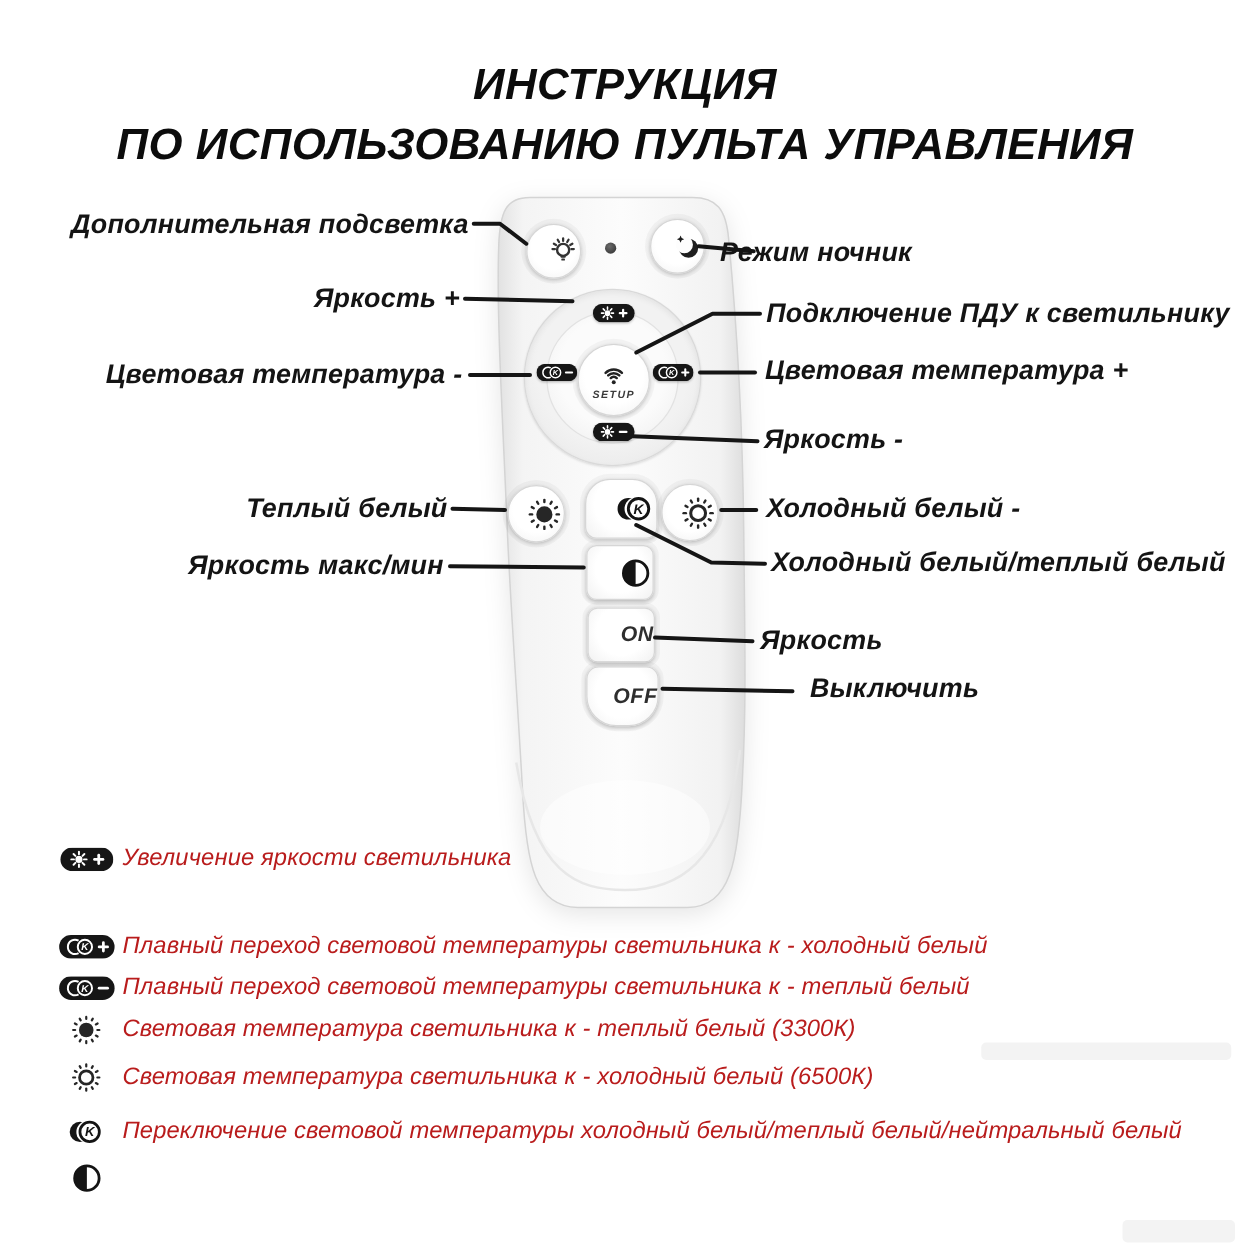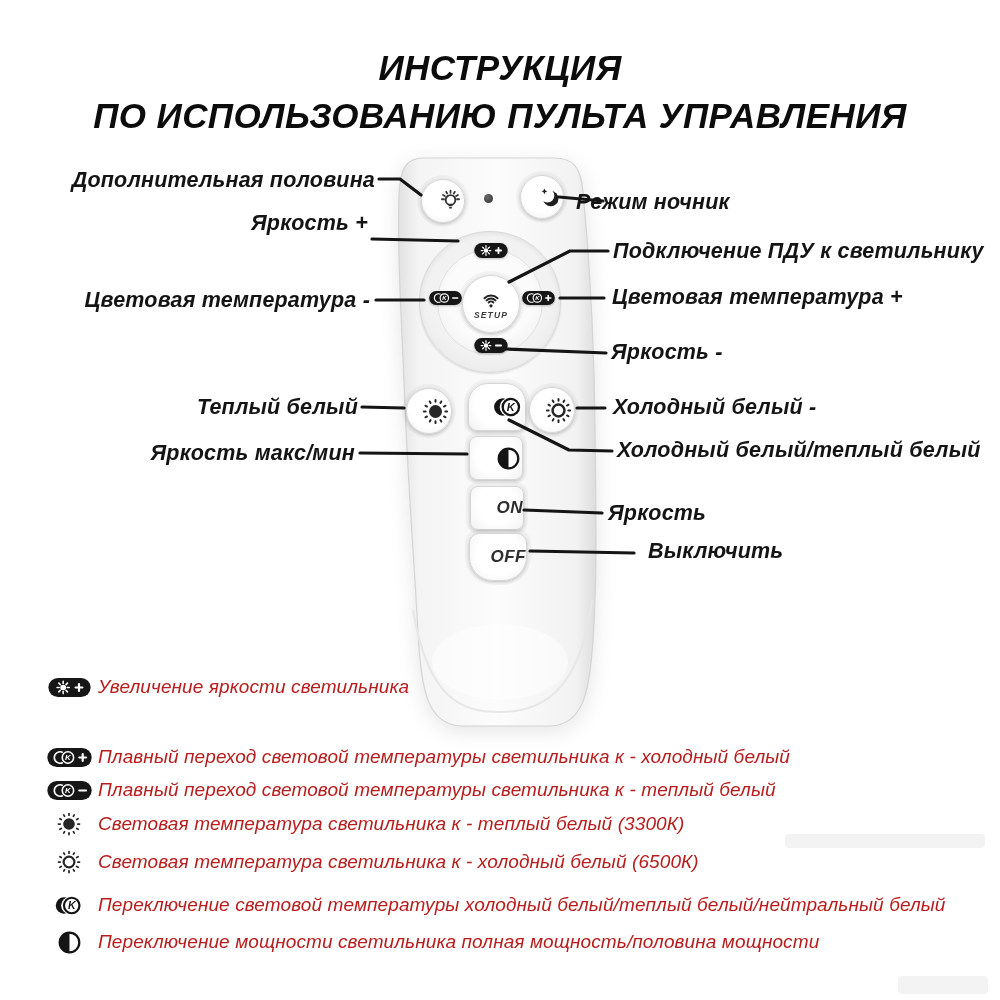--- a/index.html
+++ b/index.html
@@ -274,7 +274,7 @@
     </g>
   </svg>
 
-  <div class="lbl l" style="right:625px;top:180px;z-index:5">Дополнительная половина</div>
+  <div class="lbl l" style="right:625px;top:180px;z-index:5">Дополнительная подсветка</div>
   <div class="lbl l" style="right:632px;top:223px;z-index:5">Яркость +</div>
   <div class="lbl l" style="right:630px;top:300px;z-index:5">Цветовая температура -</div>
   <div class="lbl l" style="right:642px;top:407px;z-index:5">Теплый белый</div>

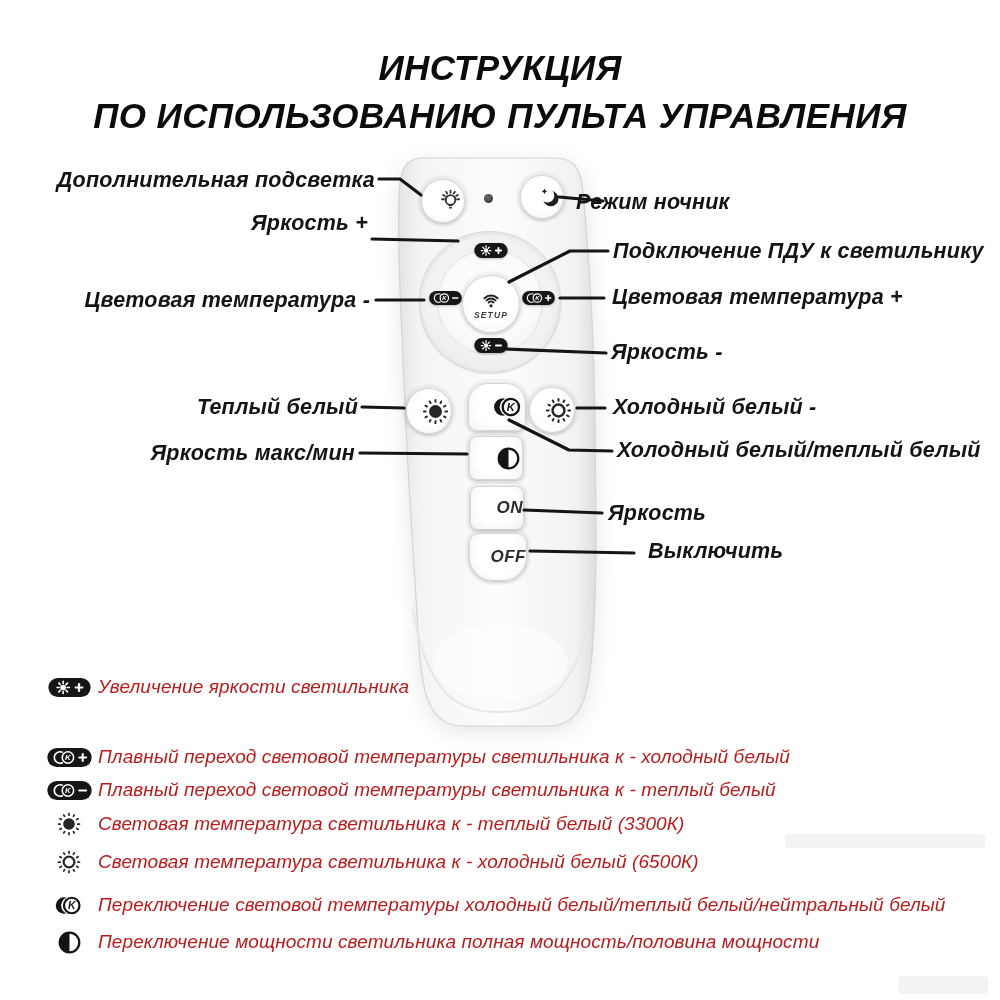--- a/index.html
+++ b/index.html
@@ -275,7 +275,7 @@
   </svg>
 
   <div class="lbl l" style="right:625px;top:180px;z-index:5">Дополнительная подсветка</div>
-  <div class="lbl l" style="right:632px;top:223px;z-index:5">Яркость +</div>
+  <div class="lbl l" style="right:632px;top:239px;z-index:5">Яркость +</div>
   <div class="lbl l" style="right:630px;top:300px;z-index:5">Цветовая температура -</div>
   <div class="lbl l" style="right:642px;top:407px;z-index:5">Теплый белый</div>
   <div class="lbl l" style="right:645px;top:453px;z-index:5">Яркость макс/мин</div>

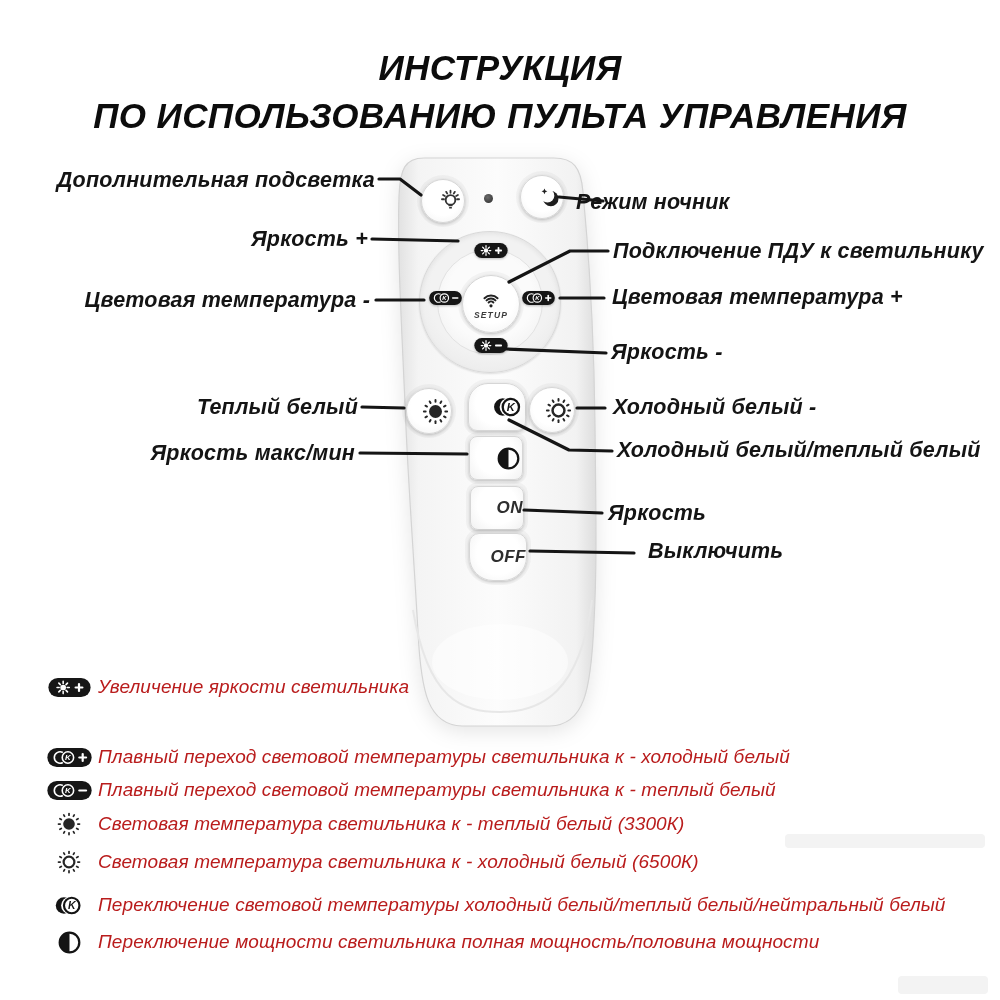--- a/index.html
+++ b/index.html
@@ -343,7 +343,6 @@
           <use href="#halfdisc"></use>
         </svg>
       </span>
-    <span class="legend-txt">Переключение мощности светильника полная мощность/половина мощности</span>
   </div>
 
   <div class="smudge" style="left:785px;top:834px;width:200px;height:14px;"></div>

